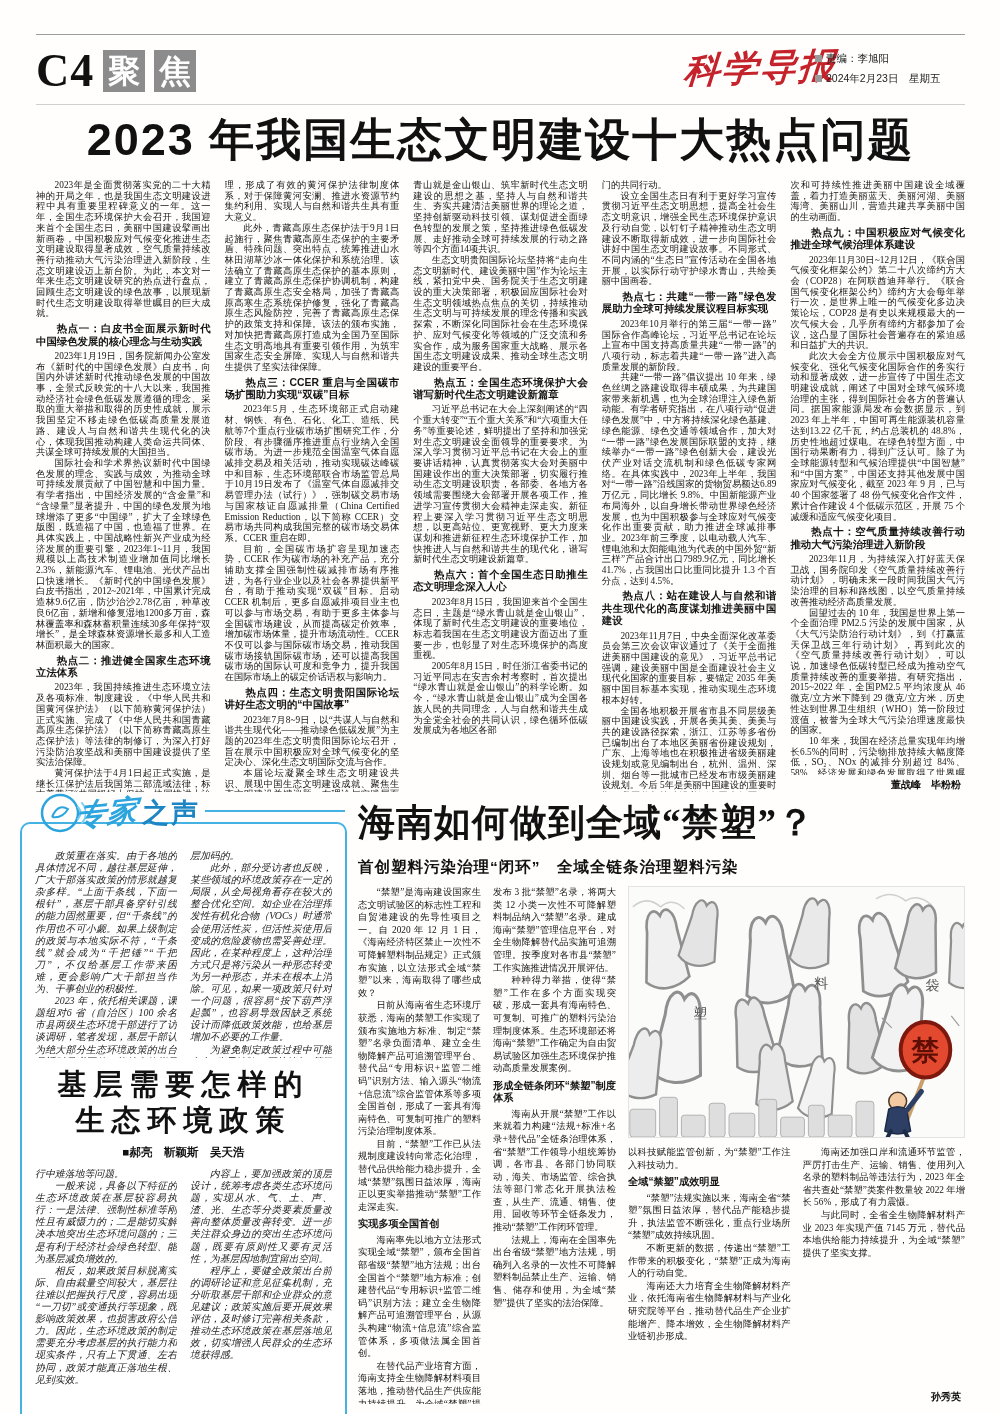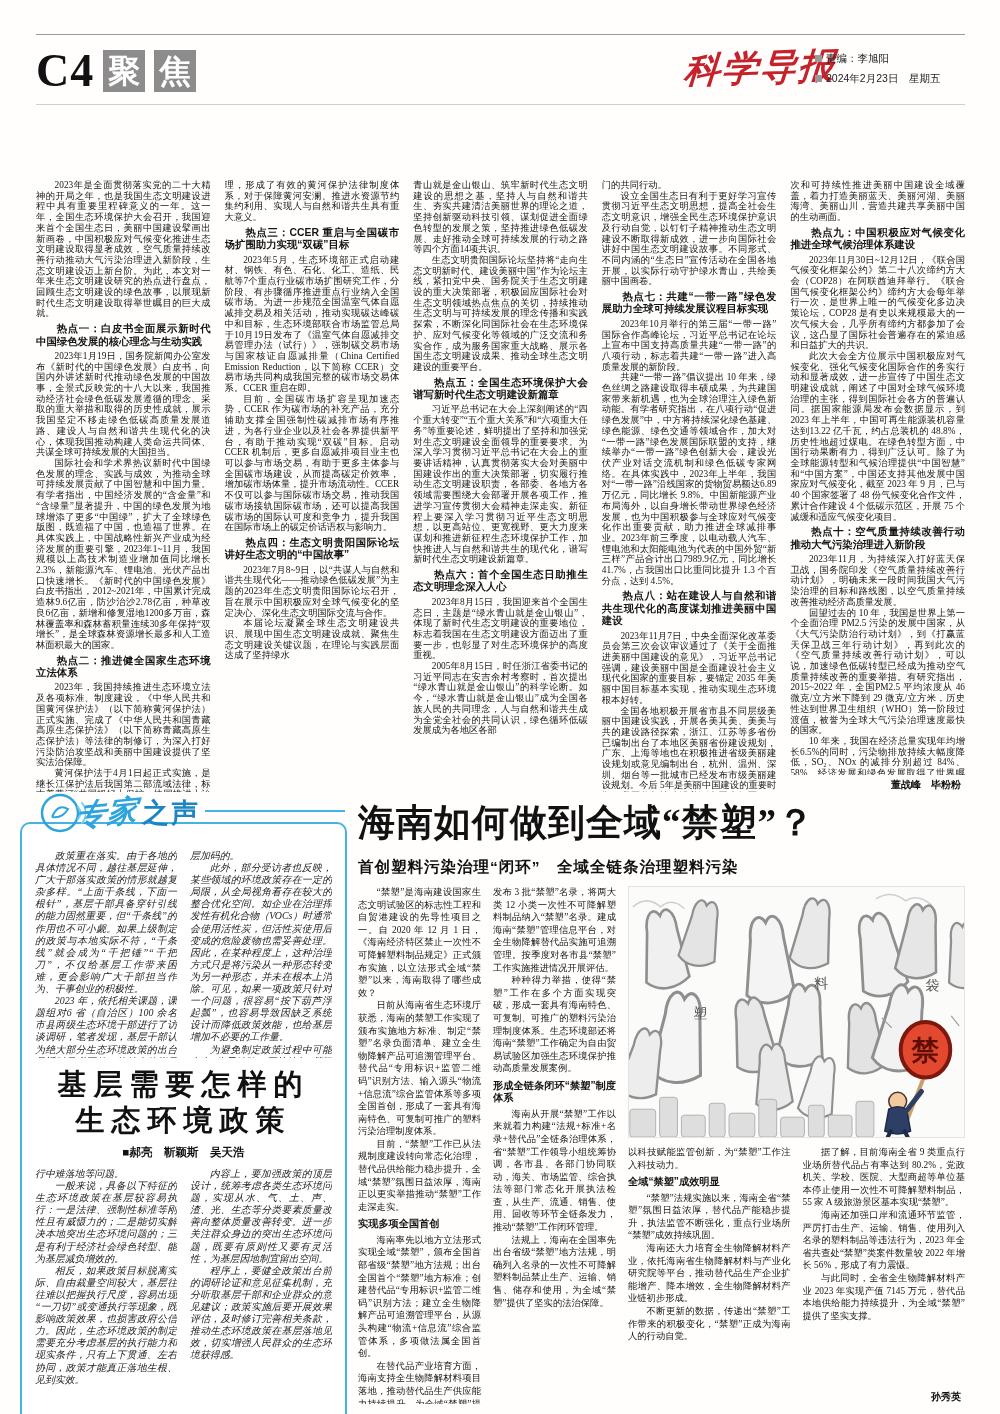--- a/index.html
+++ b/index.html
@@ -94,6 +94,7 @@
   </div>
   <div class="header-rule"></div>
 
+  <div class="main-title">2023 年我国生态文明建设十大热点问题</div>
 
   <div class="main-cols">
     <div class="ncol">

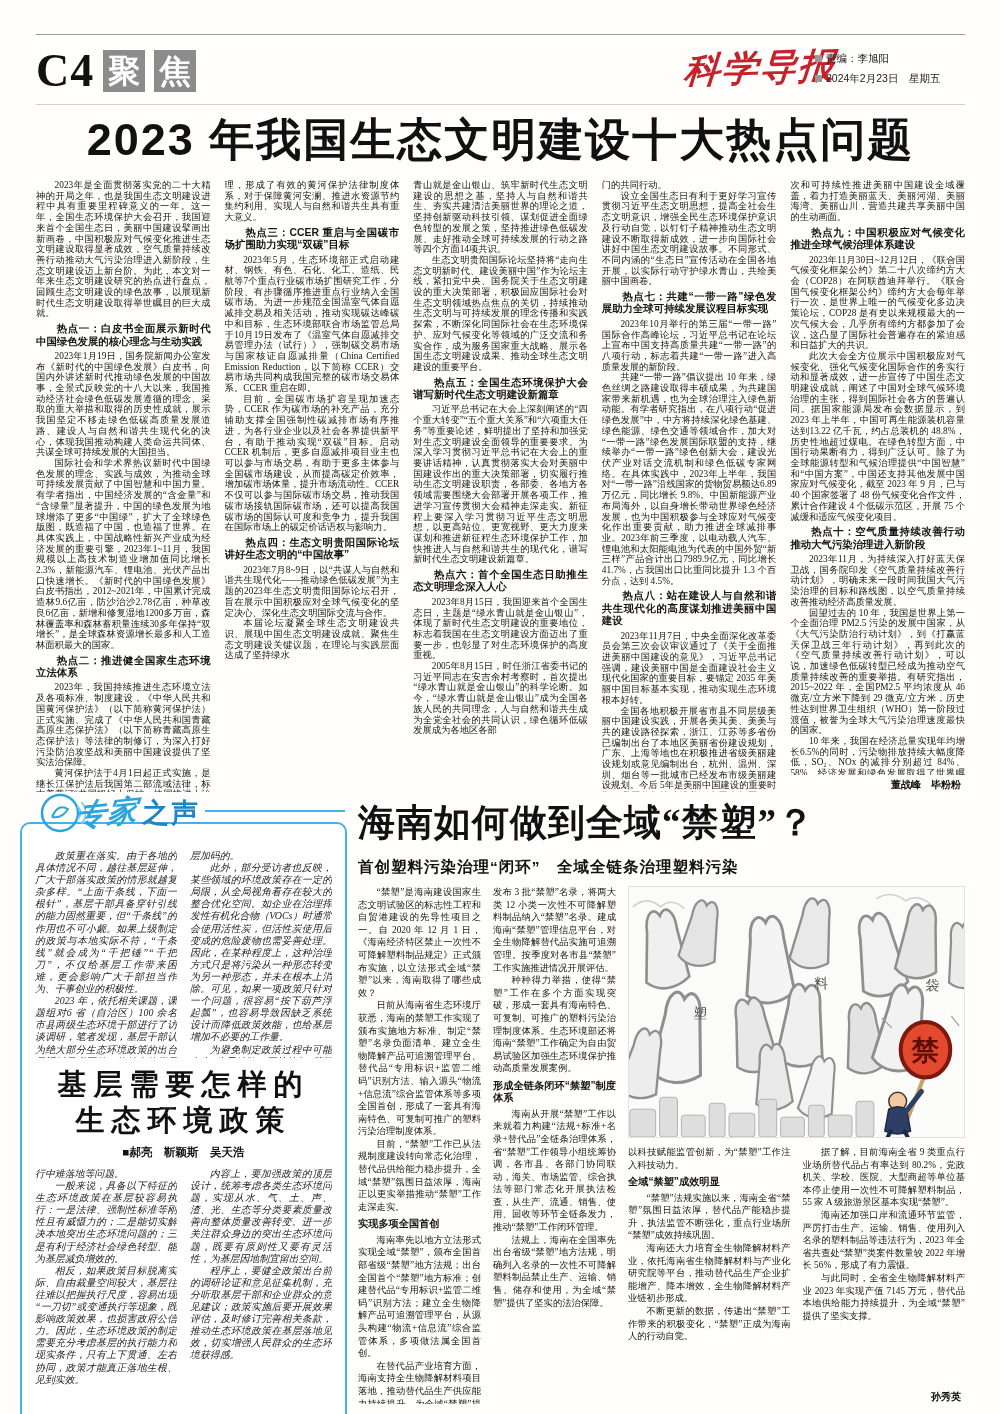--- a/index.html
+++ b/index.html
@@ -111,6 +111,7 @@
     <div class="ncol">
         <div class="flow">
           <div class="para cont">理，形成了有效的黄河保护法律制度体系，对于保障黄河安澜、推进水资源节约集约利用、实现人与自然和谐共生具有重大意义。</div>
+          <div class="para">此外，青藏高原生态保护法于9月1日起施行，聚焦青藏高原生态保护的主要矛盾、特殊问题、突出特点，统筹推进山水林田湖草沙冰一体化保护和系统治理。该法确立了青藏高原生态保护的基本原则，建立了青藏高原生态保护协调机制，构建了青藏高原生态安全格局，加强了青藏高原高寒生态系统保护修复，强化了青藏高原生态风险防控，完善了青藏高原生态保护的政策支持和保障。该法的颁布实施，对加快把青藏高原打造成为全国乃至国际生态文明高地具有重要引领作用，为筑牢国家生态安全屏障、实现人与自然和谐共生提供了坚实法律保障。</div>
           <div class="subhead">热点三：CCER 重启与全国碳市场扩围助力实现“双碳”目标</div>
           <div class="para">2023年5月，生态环境部正式启动建材、钢铁、有色、石化、化工、造纸、民航等7个重点行业碳市场扩围研究工作，分阶段、有步骤循序推进重点行业纳入全国碳市场。为进一步规范全国温室气体自愿减排交易及相关活动，推动实现碳达峰碳中和目标，生态环境部联合市场监管总局于10月19日发布了《温室气体自愿减排交易管理办法（试行）》，强制碳交易市场与国家核证自愿减排量（China Certified Emission Reduction，以下简称 CCER）交易市场共同构成我国完整的碳市场交易体系。CCER 重启在即。</div>
           <div class="para">目前，全国碳市场扩容呈现加速态势，CCER 作为碳市场的补充产品，充分辅助支撑全国强制性碳减排市场有序推进，为各行业企业以及社会各界提供新平台，有助于推动实现“双碳”目标。启动CCER 机制后，更多自愿减排项目业主也可以参与市场交易，有助于更多主体参与全国碳市场建设，从而提高碳定价效率，增加碳市场体量，提升市场流动性。CCER 不仅可以参与国际碳市场交易，推动我国碳市场接轨国际碳市场，还可以提高我国碳市场的国际认可度和竞争力，提升我国在国际市场上的碳定价话语权与影响力。</div>

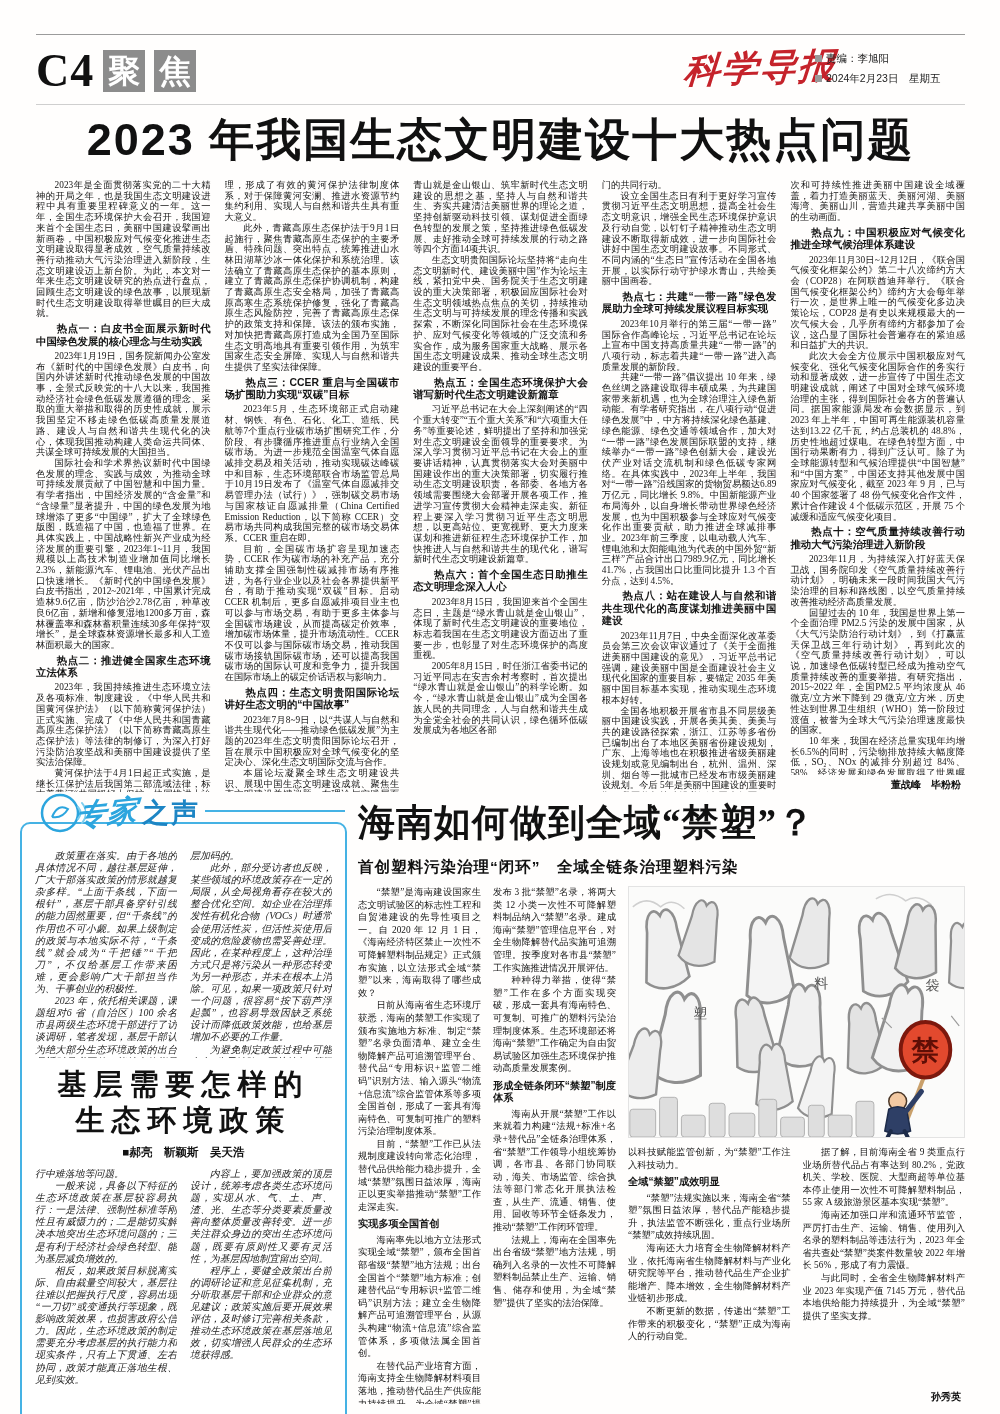--- a/index.html
+++ b/index.html
@@ -296,7 +296,6 @@
             </div>
           <div class="hn-wide">
             <div class="flow">
-                <div class="para">据了解，目前海南全省 9 类重点行业场所替代品占有率达到 80.2%，党政机关、学校、医院、大型商超等单位基本停止使用一次性不可降解塑料制品，55 家 A 级旅游景区基本实现“禁塑”。</div>
                 <div class="para">海南还加强口岸和流通环节监管，严厉打击生产、运输、销售、使用列入名录的塑料制品等违法行为，2023 年全省共查处“禁塑”类案件数量较 2022 年增长 56%，形成了有力震慑。</div>
                 <div class="para">与此同时，全省全生物降解材料产业 2023 年实现产值 7145 万元，替代品本地供给能力持续提升，为全域“禁塑”提供了坚实支撑。</div>
               </div>

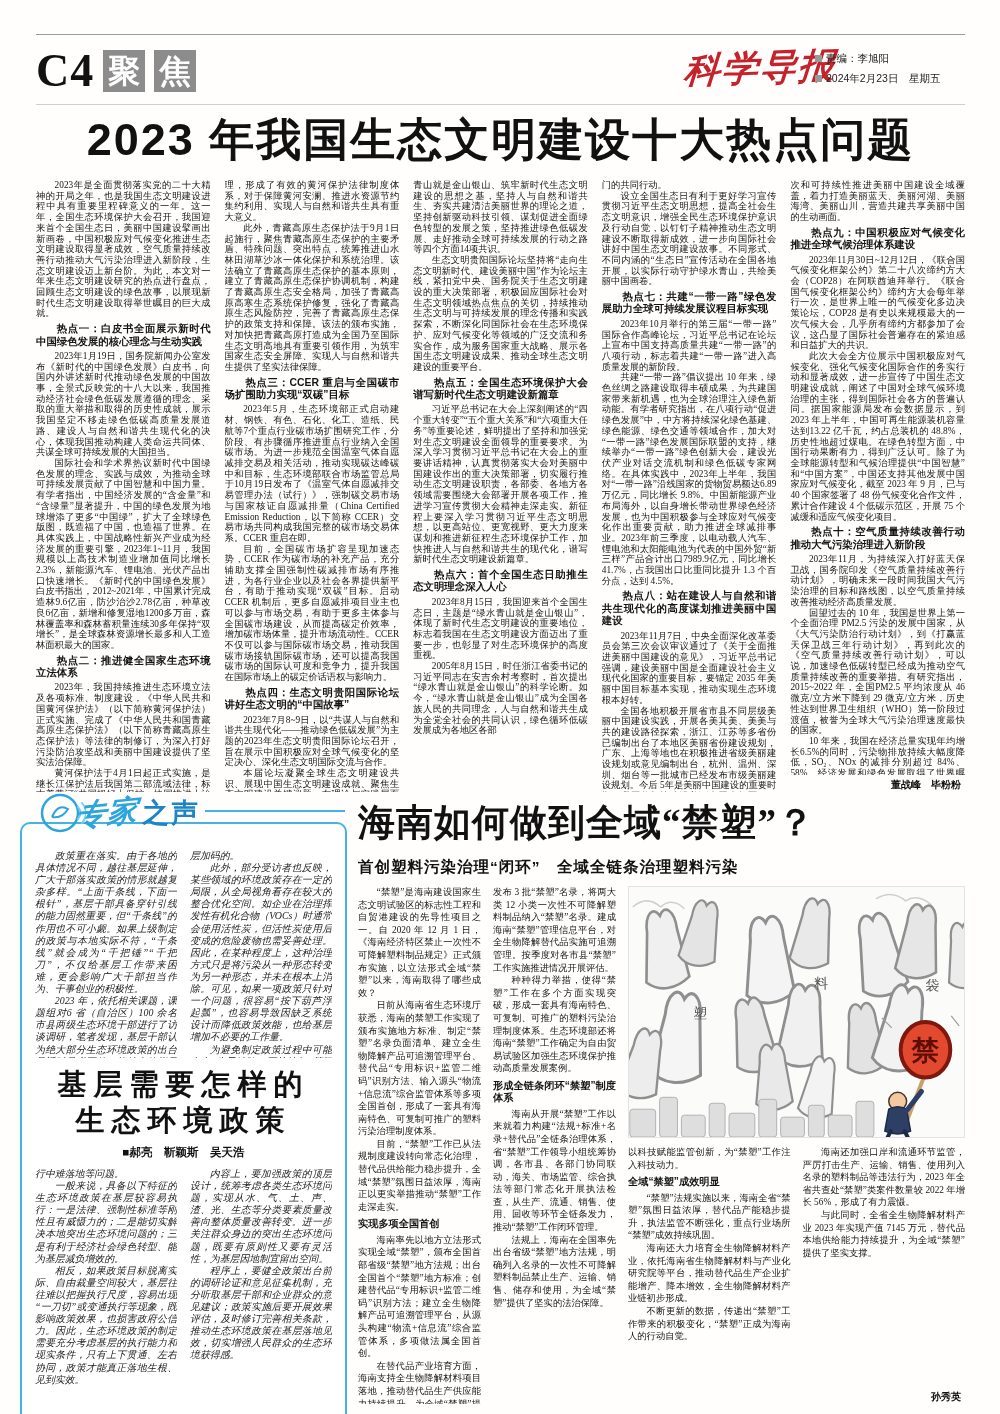--- a/index.html
+++ b/index.html
@@ -290,8 +290,8 @@
                 <div class="para cont">以科技赋能监管创新，为“禁塑”工作注入科技动力。</div>
                 <div class="subhead">全域“禁塑”成效明显</div>
                 <div class="para">“禁塑”法规实施以来，海南全省“禁塑”氛围日益浓厚，替代品产能稳步提升，执法监管不断强化，重点行业场所“禁塑”成效持续巩固。</div>
+                <div class="para">不断更新的数据，传递出“禁塑”工作带来的积极变化，“禁塑”正成为海南人的行动自觉。</div>
                 <div class="para">海南还大力培育全生物降解材料产业，依托海南省生物降解材料与产业化研究院等平台，推动替代品生产企业扩能增产、降本增效，全生物降解材料产业链初步形成。</div>
-                <div class="para">不断更新的数据，传递出“禁塑”工作带来的积极变化，“禁塑”正成为海南人的行动自觉。</div>
               </div>
             </div>
           <div class="hn-wide">

